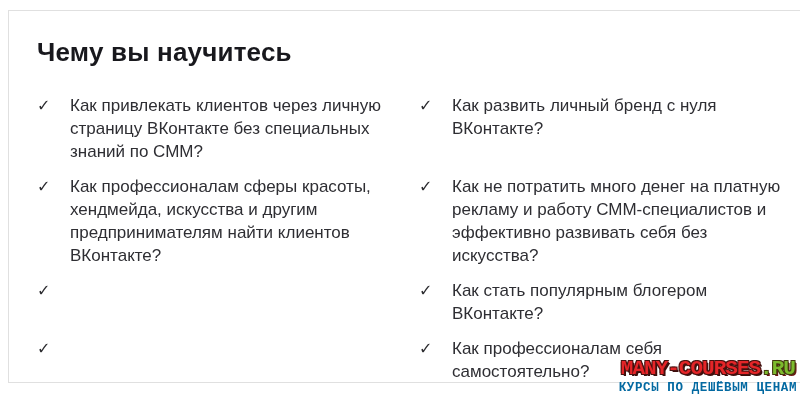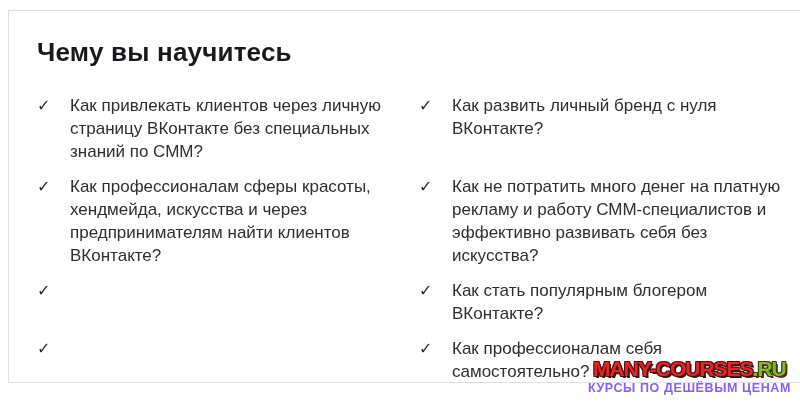--- a/index.html
+++ b/index.html
@@ -104,7 +104,7 @@
     <div class="item">
       <span class="check">✓</span>
       <span class="item-text">Как профессионалам сферы красоты,
-хендмейда, искусства и через
+хендмейда, искусства и другим
 предпринимателям найти клиентов
 ВКонтакте?</span>
     </div>

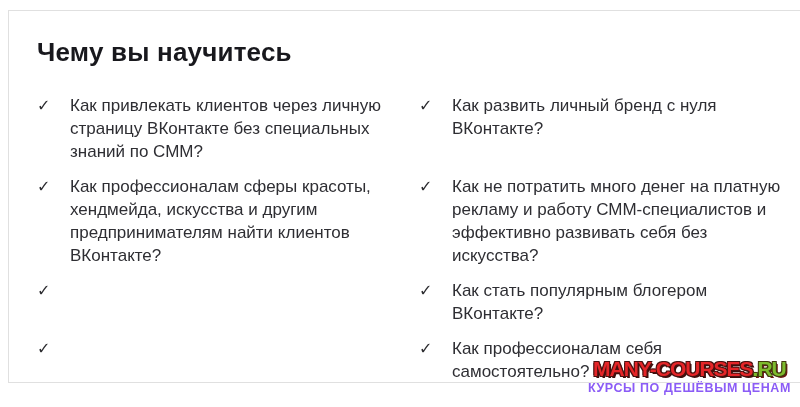--- a/index.html
+++ b/index.html
@@ -53,11 +53,12 @@
   }
   .watermark {
     position: absolute;
-    right: 9px; bottom: 13px;
+    right: 3px; bottom: 13px;
     text-align: center;
     z-index: 5;
     cursor: pointer;
     line-height: 1;
+    font-family: Liberation Mono, monospace;
   }
   .brand {
     font-size: 21px;

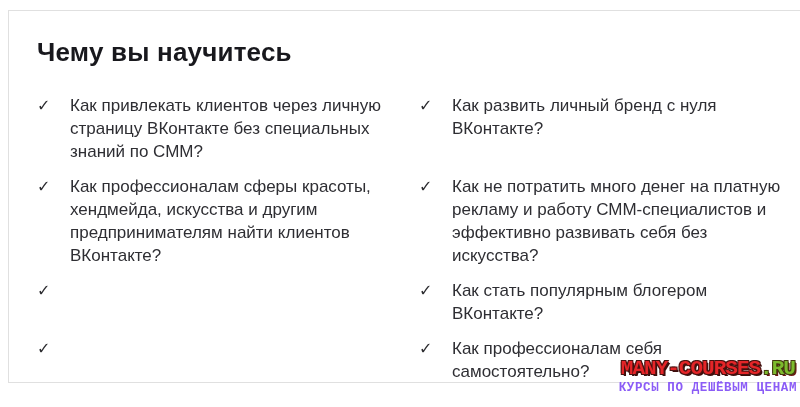--- a/index.html
+++ b/index.html
@@ -83,7 +83,7 @@
     font-size: 12.5px;
     font-weight: 700;
     letter-spacing: 0.6px;
-    color: #8b5cf6;
+    color: #0369a1;
     text-shadow: 0 0 1px #ffffff;
     white-space: nowrap;
   }

